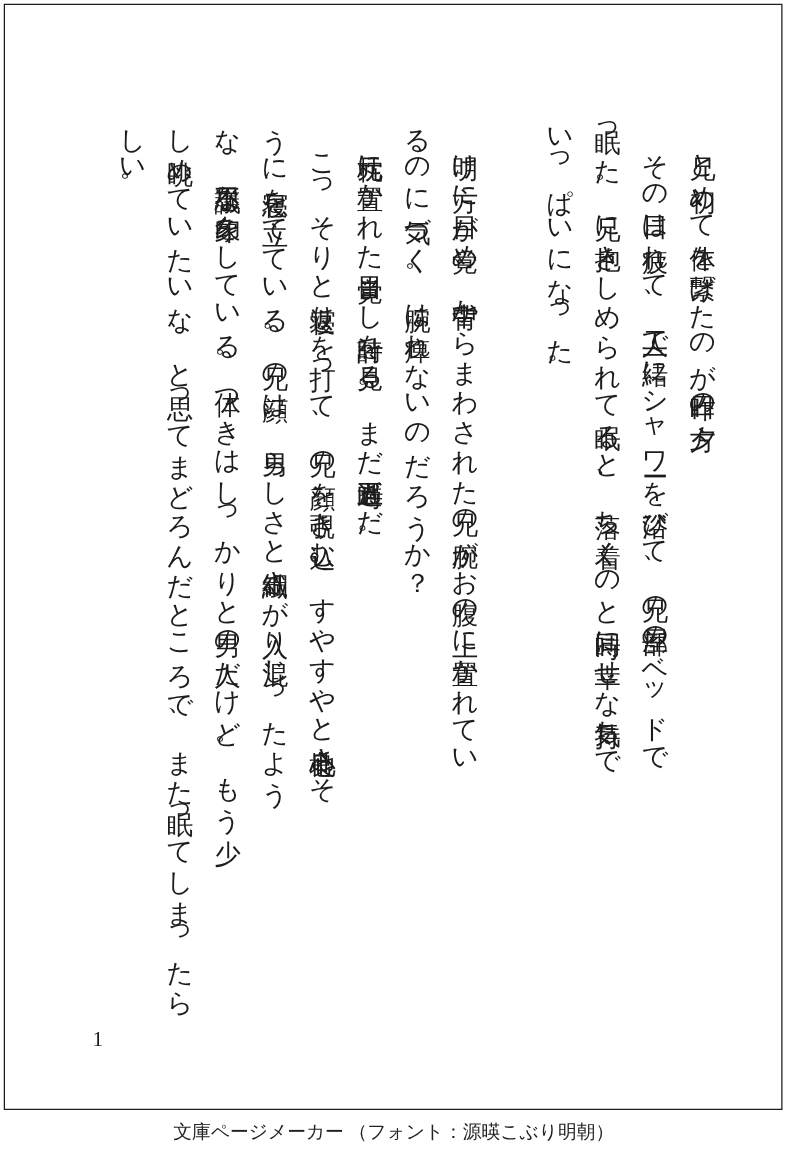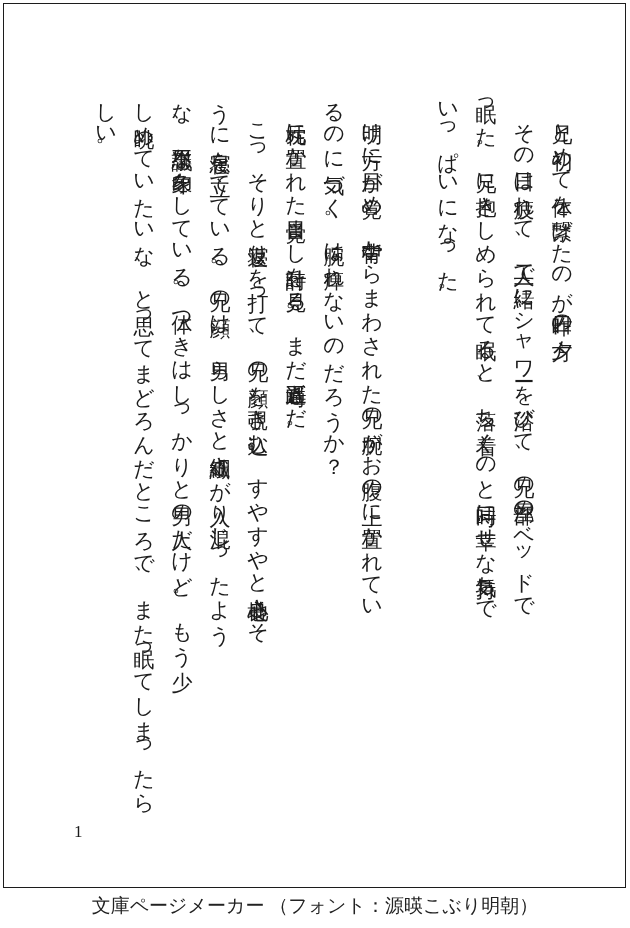--- a/index.html
+++ b/index.html
@@ -58,7 +58,7 @@
     right: 0;
     top: 897px;
     text-align: center;
-    font-size: 19px;
+    font-size: 15px;
     line-height: 18px;
     color: #222222;
   }

